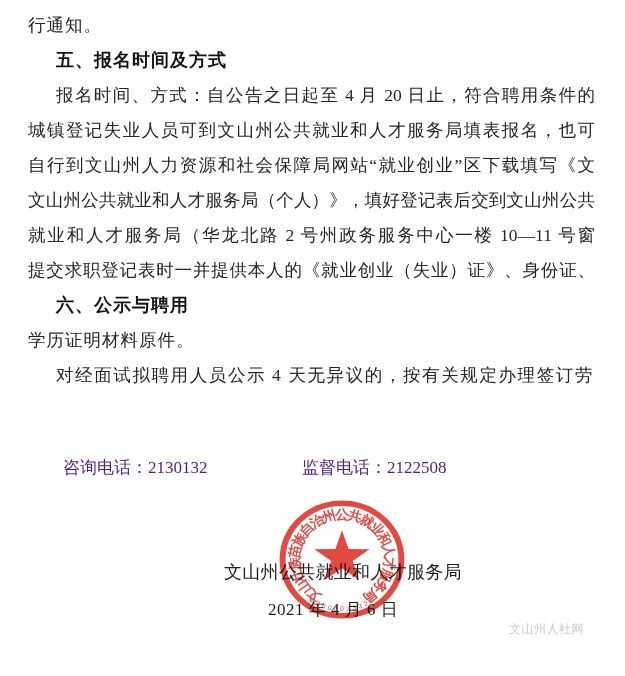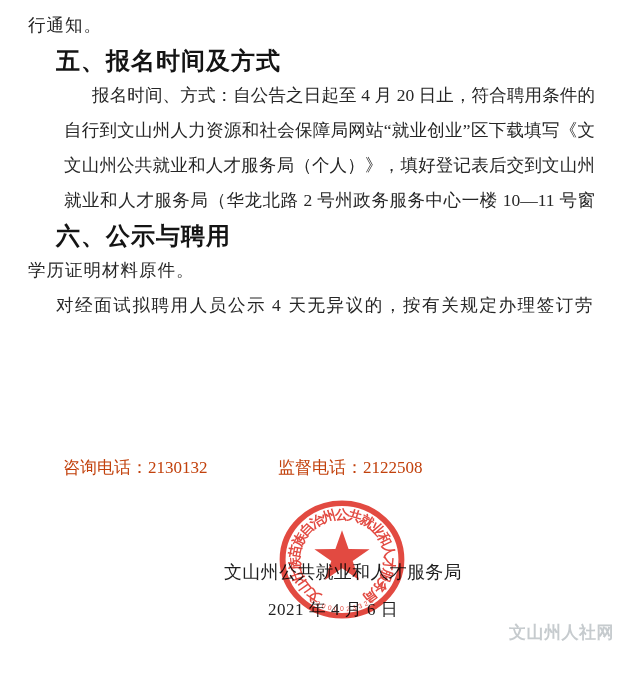--- a/index.html
+++ b/index.html
@@ -35,7 +35,7 @@
   .line.heading{
     font-family:"Liberation Sans","DejaVu Sans",sans-serif;
     font-weight:bold;
-    font-size:24px;
+    font-size:18px;
     letter-spacing:1px;
     color:#141414;
     text-indent:28px;

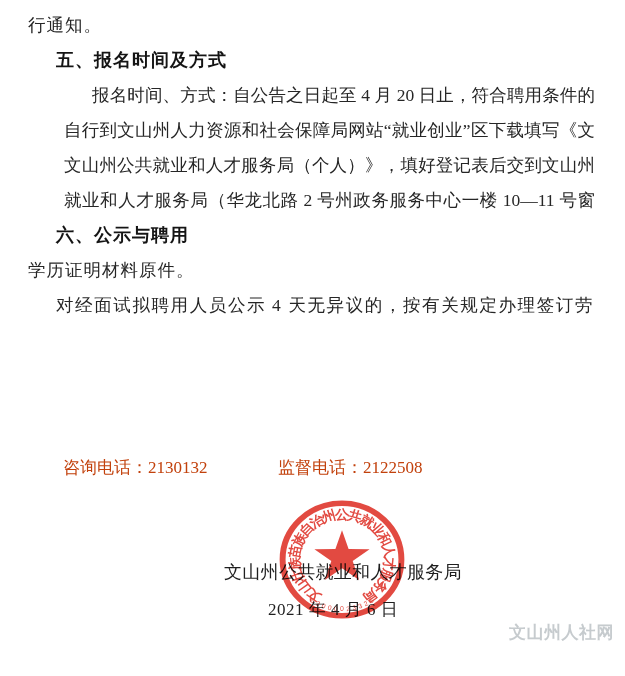--- a/index.html
+++ b/index.html
@@ -28,7 +28,6 @@
     text-align:justify;
     text-align-last:justify;
     overflow:hidden;
-    margin-left:36px;
   }
   .line.indent{ text-indent:28px; }
   .line.loose{ letter-spacing:1.6px; }

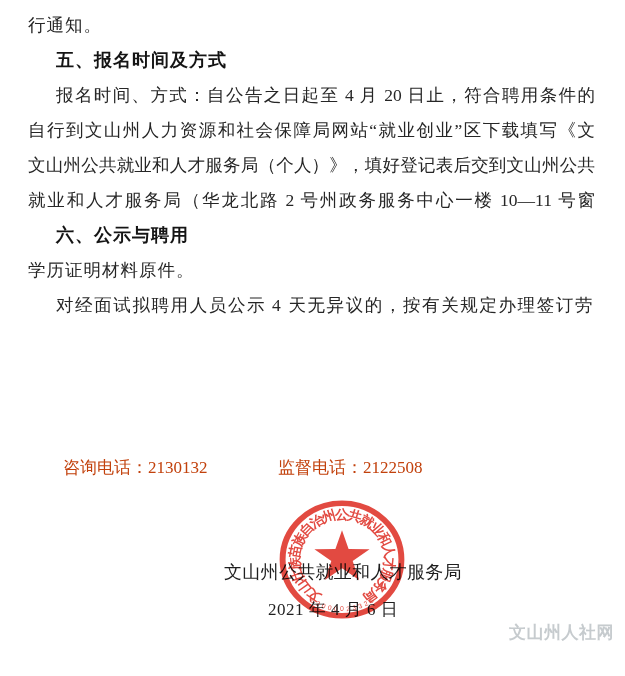--- a/index.html
+++ b/index.html
@@ -104,6 +104,7 @@
     <div class="line heading">五、报名时间及方式</div>
 
     <div class="line justify indent">报名时间、方式：自公告之日起至 4 月 20 日止，符合聘用条件的</div>
+    <div class="line justify">城镇登记失业人员可到文山州公共就业和人才服务局填表报名，也可</div>
     <div class="line justify">自行到文山州人力资源和社会保障局网站“就业创业”区下载填写《文</div>
     <div class="line justify">文山州公共就业和人才服务局（个人）》，填好登记表后交到文山州公共</div>
     <div class="line justify">就业和人才服务局（华龙北路 2 号州政务服务中心一楼 10—11 号窗口）。</div>

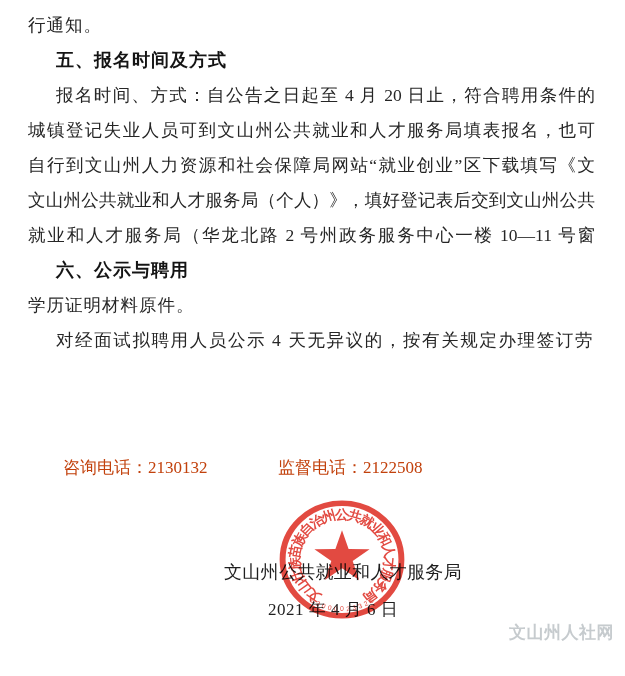--- a/index.html
+++ b/index.html
@@ -108,6 +108,7 @@
     <div class="line justify">自行到文山州人力资源和社会保障局网站“就业创业”区下载填写《文</div>
     <div class="line justify">文山州公共就业和人才服务局（个人）》，填好登记表后交到文山州公共</div>
     <div class="line justify">就业和人才服务局（华龙北路 2 号州政务服务中心一楼 10—11 号窗口）。</div>
+    <div class="line justify">提交求职登记表时一并提供本人的《就业创业（失业）证》、身份证、</div>
     <div class="line heading">六、公示与聘用</div>
 
     <div class="line">学历证明材料原件。</div>

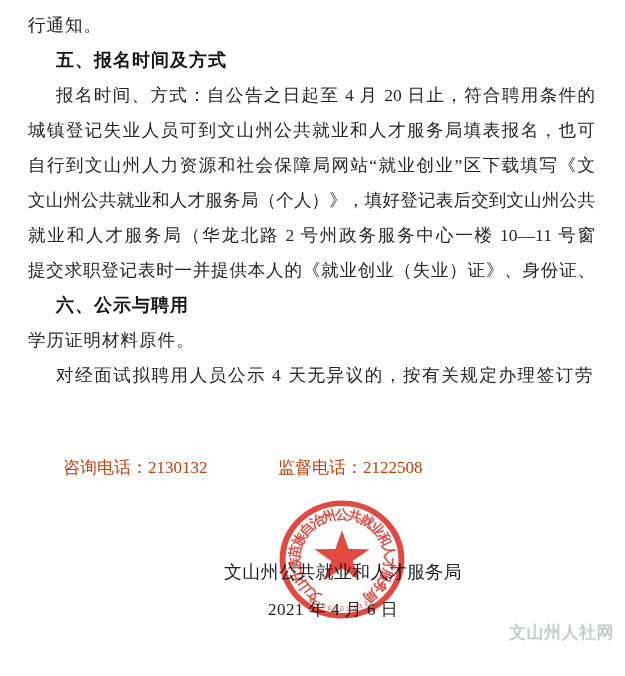--- a/index.html
+++ b/index.html
@@ -44,7 +44,7 @@
     top:455px;
     height:26px;line-height:26px;
     font-size:17px;
-    color:#c2410c;
+    color:#4c1d95;
   }
   .phone-consult{ left:63px; }
   .phone-supervise{ left:278px;text-align:right; }

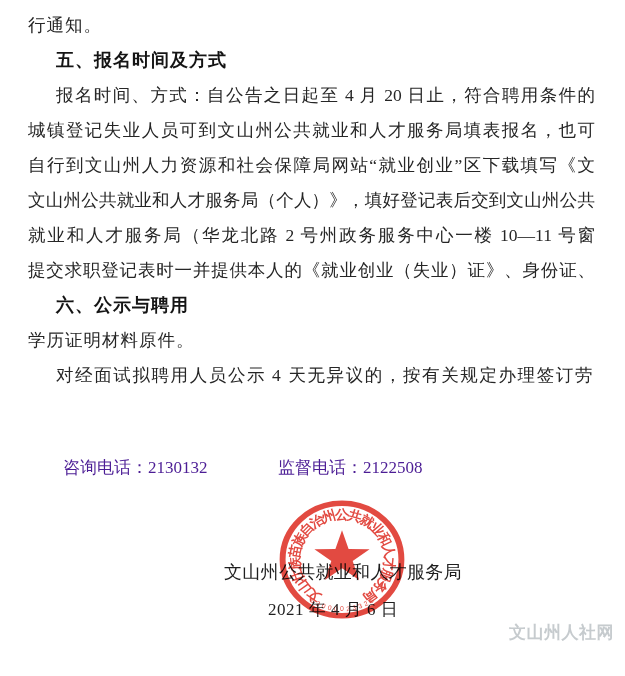--- a/index.html
+++ b/index.html
@@ -47,7 +47,7 @@
     color:#4c1d95;
   }
   .phone-consult{ left:63px; }
-  .phone-supervise{ left:278px;text-align:right; }
+  .phone-supervise{ left:302px;text-align:right; }
   .signature{
     position:absolute;
     left:224px;top:560px;

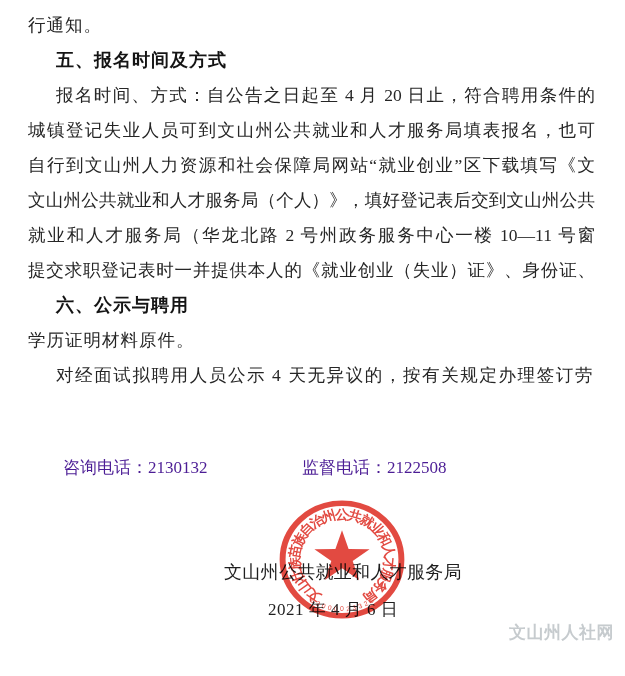--- a/index.html
+++ b/index.html
@@ -87,10 +87,9 @@
   .watermark{
     position:absolute;
     left:509px;top:621px;
-    font-size:17px;
+    font-size:12px;
     letter-spacing:0.5px;
     color:#c6cbce;
-    font-weight:bold;
   }
 </style>
 </head>

